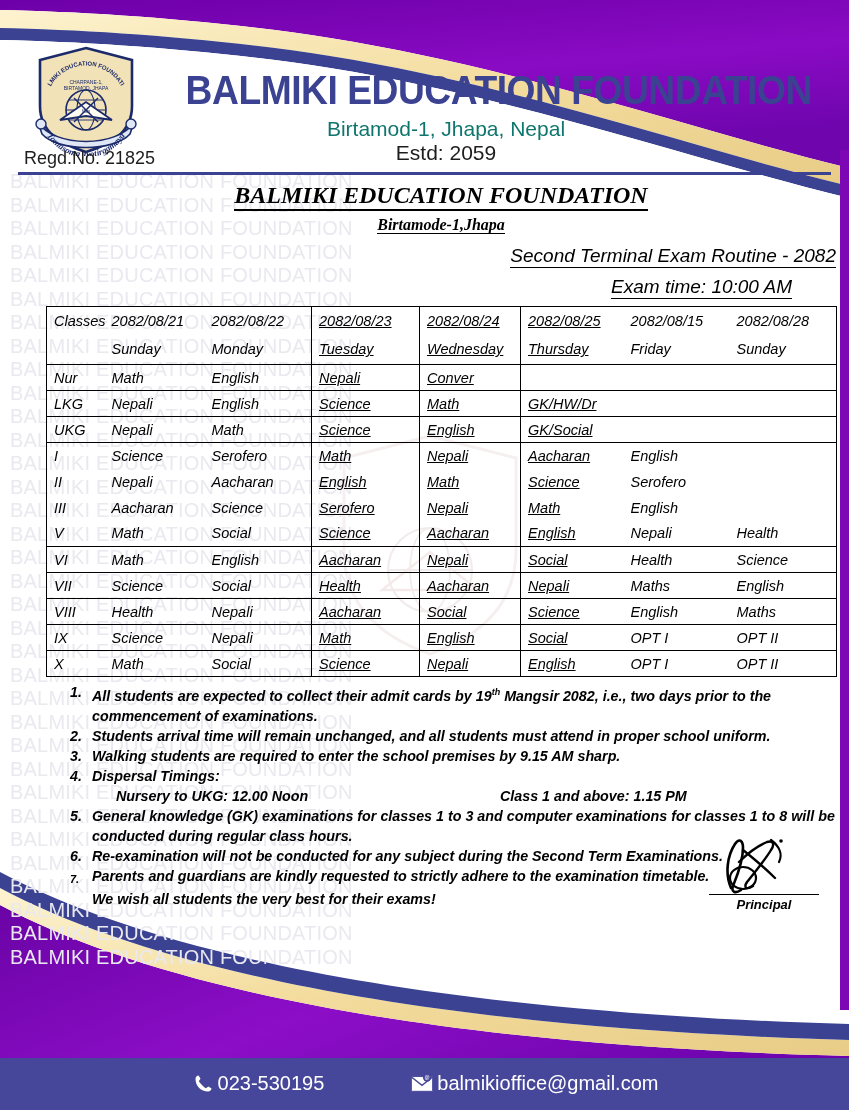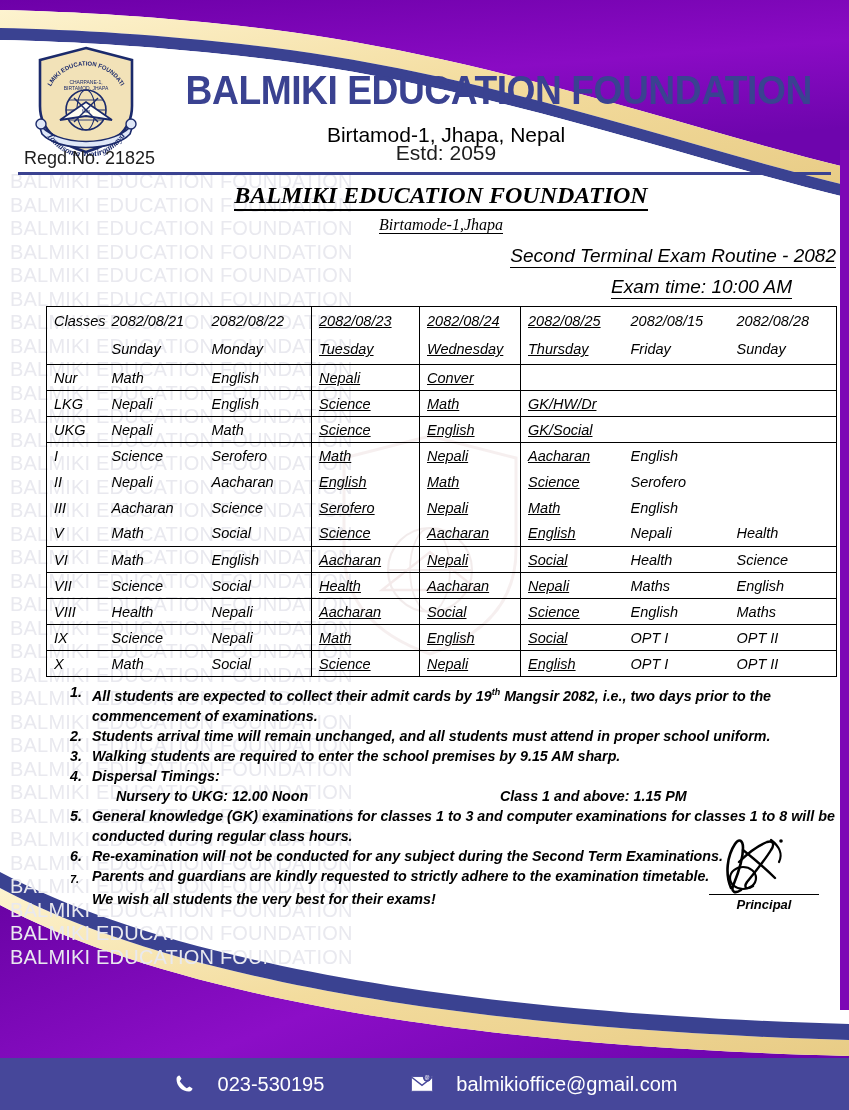--- a/index.html
+++ b/index.html
@@ -105,11 +105,11 @@
   #school-address {
     position: absolute;
     left: 148px;
-    top: 92px;
+    top: 86px;
     width: 560px;
     text-align: center;
     font-size: 21px;
-    color: #000000;
+    color: #0f766e;
     line-height: 25px;
   }
 

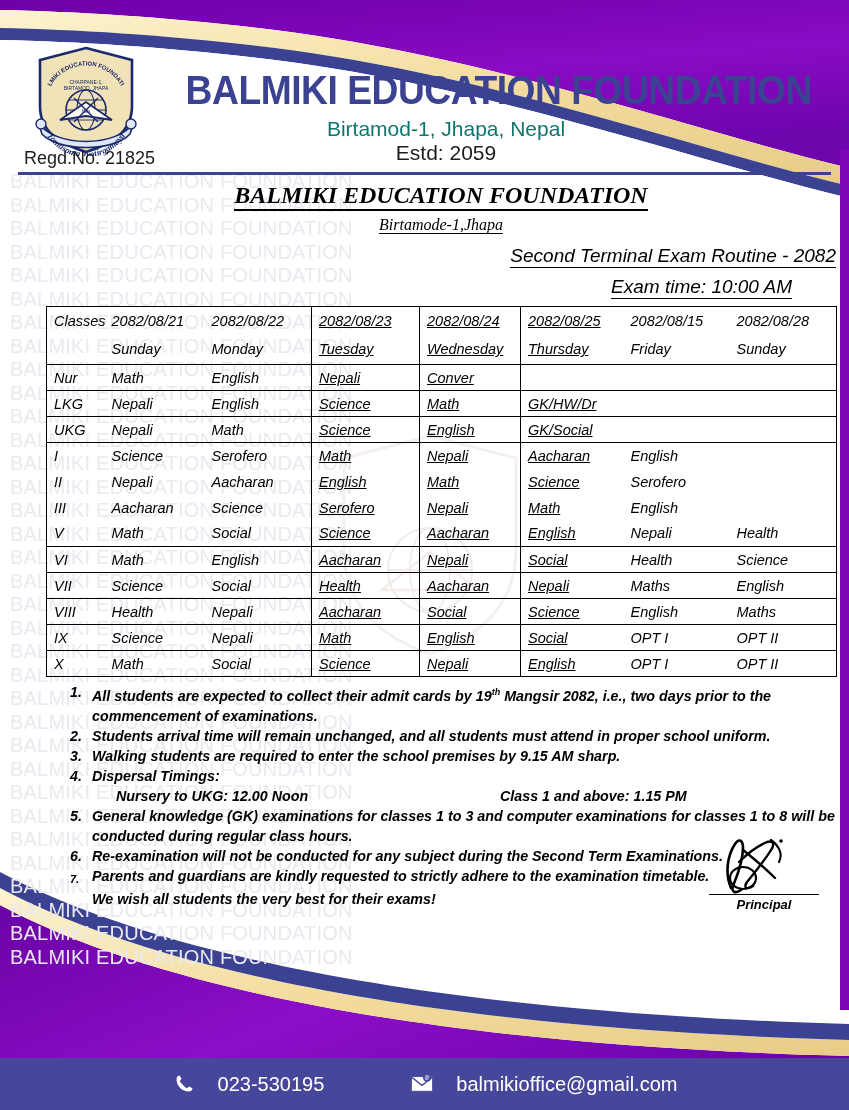--- a/index.html
+++ b/index.html
@@ -166,7 +166,7 @@
   .doc-sub {
     text-align: center;
     font-family: "Liberation Serif", serif;
-    font-weight: 400;
+    font-weight: 700;
     font-style: italic;
     font-size: 16px;
     color: #000;

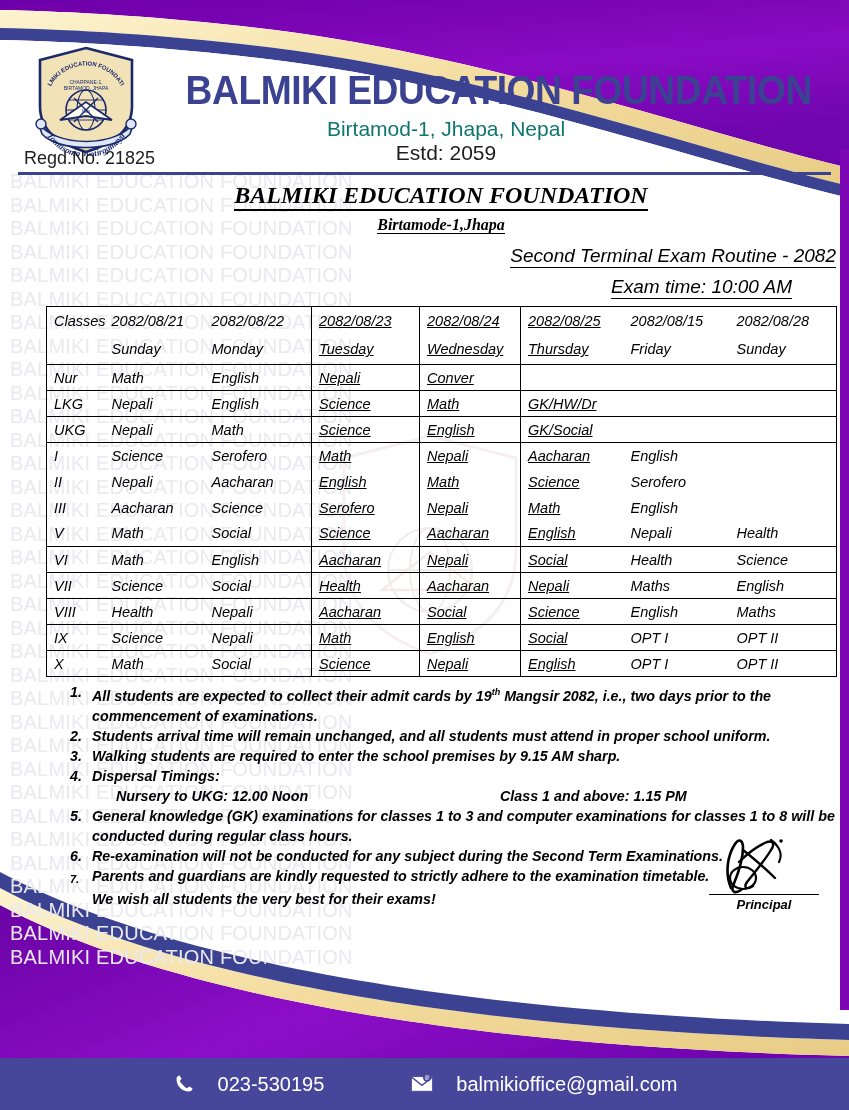--- a/index.html
+++ b/index.html
@@ -332,8 +332,8 @@
   }
   .footer-item {
     display: flex;
-    align-items: center;
-    gap: 22px;
+    align-items: flex-start;
+    gap: 3px;
     color: #ffffff;
     font-size: 20px;
     font-family: "Liberation Sans", sans-serif;

